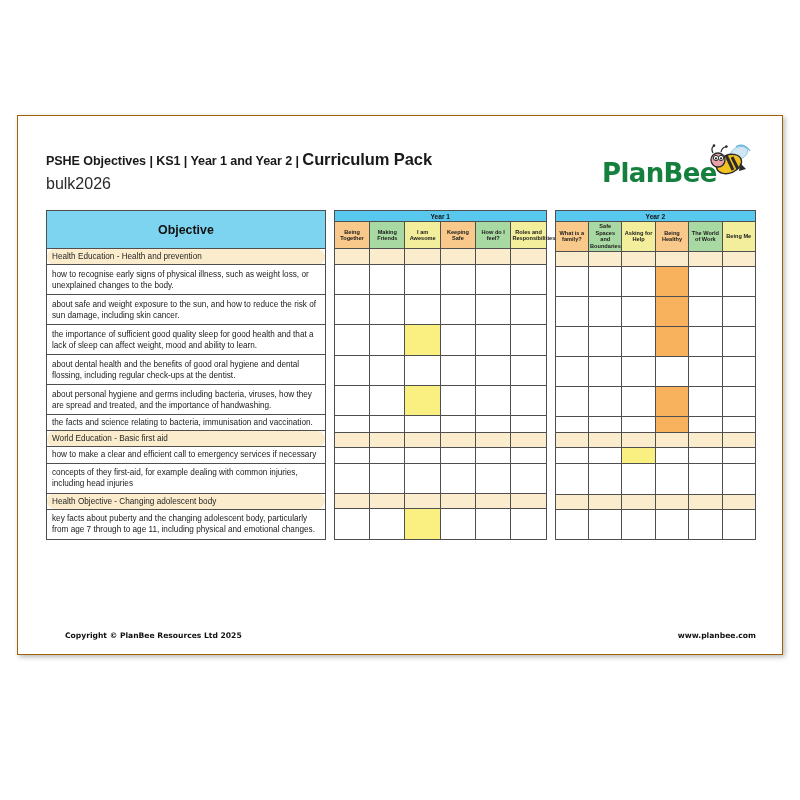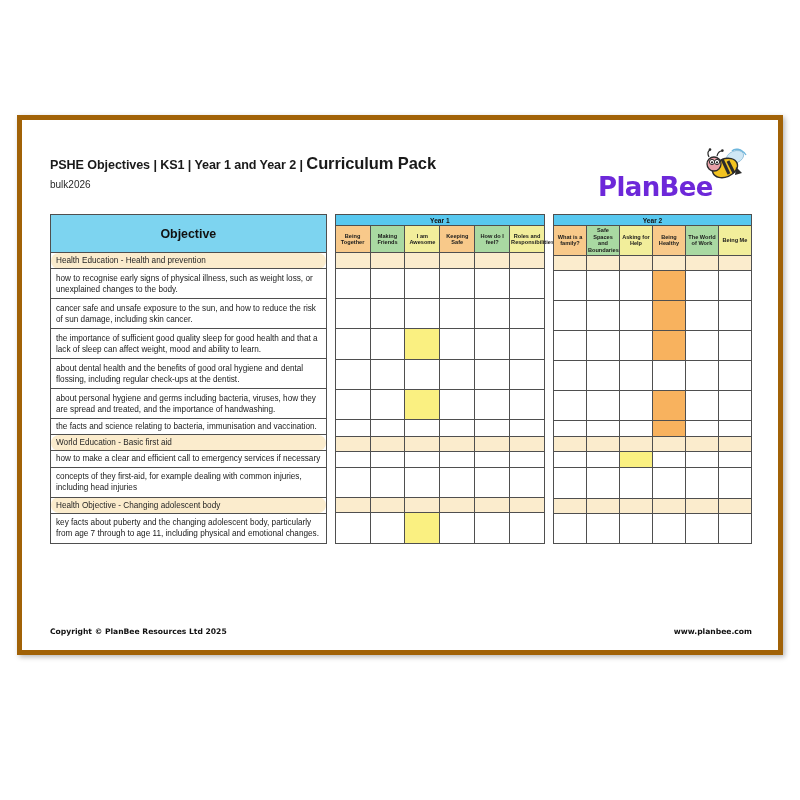--- a/index.html
+++ b/index.html
@@ -25,7 +25,7 @@
     width: 766px;
     height: 540px;
     background: #ffffff;
-    border: 5px solid #a16207;
+    border: 1px solid #a16207;
     box-shadow: 2px 2px 5px rgba(0,0,0,0.28);
     box-sizing: border-box;
   }

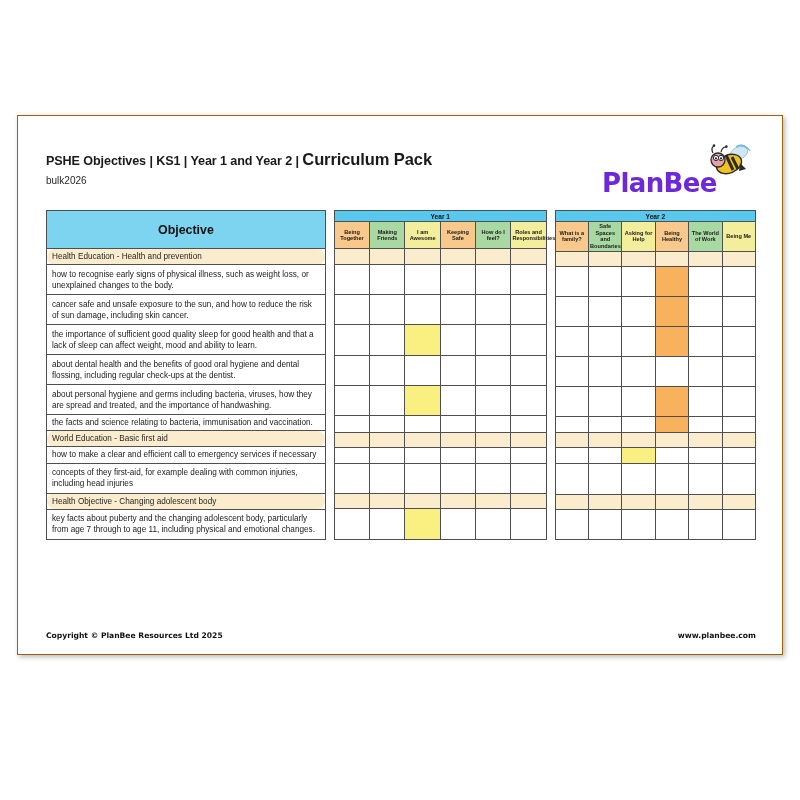--- a/index.html
+++ b/index.html
@@ -56,7 +56,7 @@
   }
   .subtitle {
     margin-top: 6px;
-    font-size: 10px;
+    font-size: 16px;
     color: #2a2a2a;
   }
   

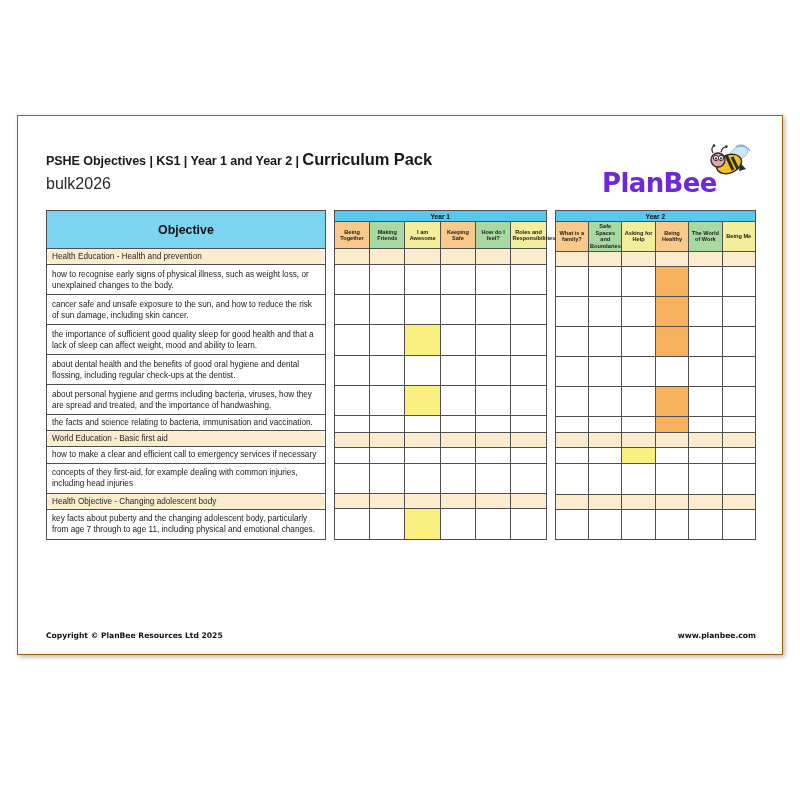--- a/index.html
+++ b/index.html
@@ -69,10 +69,10 @@
   .logo-text {
     position: absolute;
     left: 0;
-    top: 24px;
+    top: 14px;
     font-size: 26px;
     font-weight: bold;
-    color: #6d28d9;
+    color: #15803d;
     letter-spacing: -0.6px;
     font-family: "DejaVu Sans", sans-serif;
   }

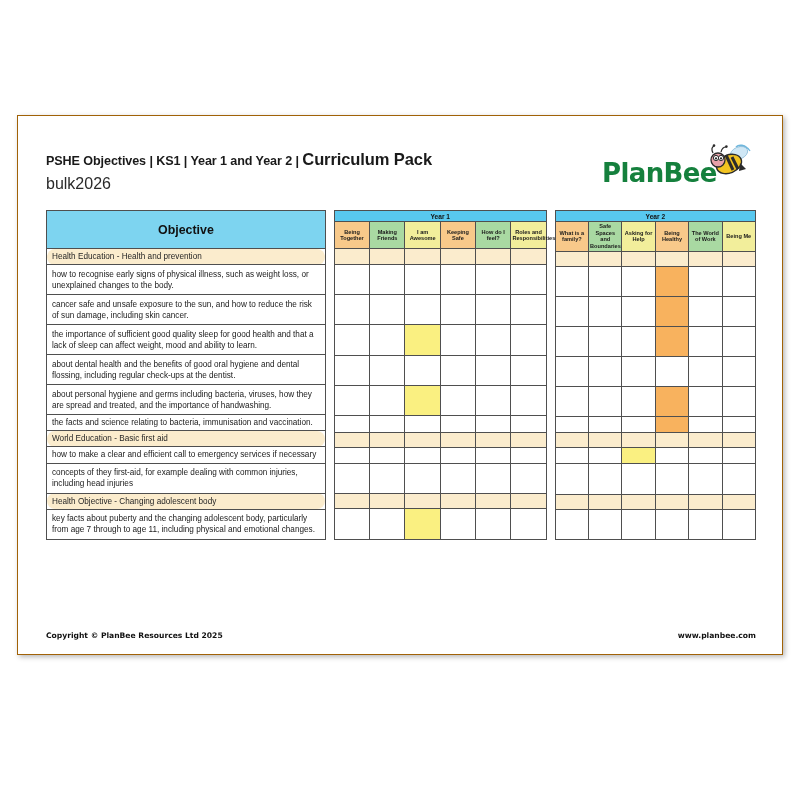--- a/index.html
+++ b/index.html
@@ -219,7 +219,7 @@
                 <td class="obj-cell r-tall">how to recognise early signs of physical illness, such as weight loss, or unexplained changes to the body.</td>
               </tr>
               <tr class="">
-                <td class="obj-cell r-tall">cancer safe and unsafe exposure to the sun, and how to reduce the risk of sun damage, including skin cancer.</td>
+                <td class="obj-cell r-tall">about safe and weight exposure to the sun, and how to reduce the risk of sun damage, including skin cancer.</td>
               </tr>
               <tr class="">
                 <td class="obj-cell r-tall">the importance of sufficient good quality sleep for good health and that a lack of sleep can affect weight, mood and ability to learn.</td>

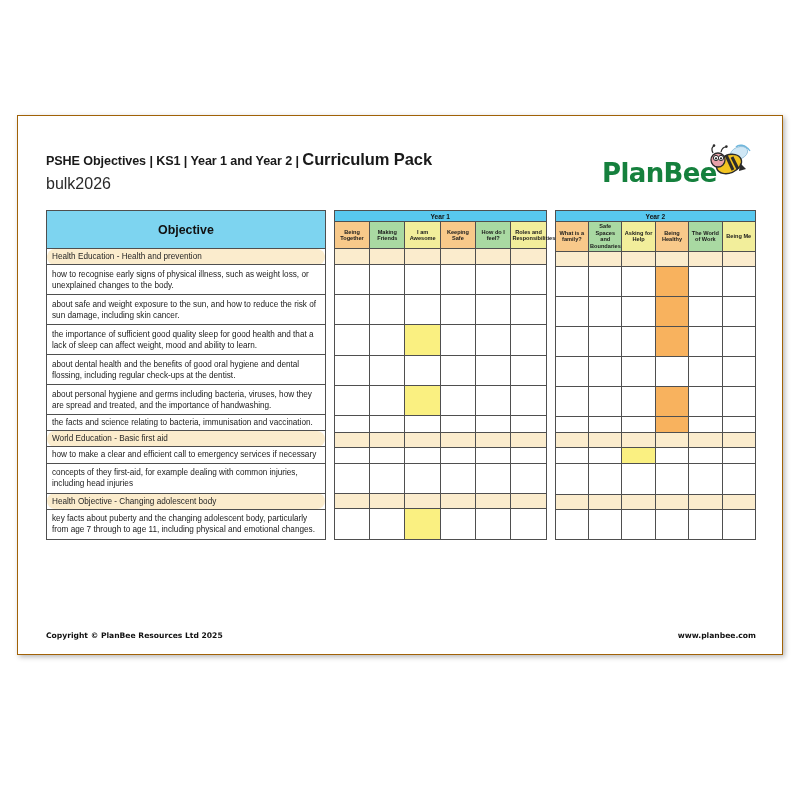--- a/index.html
+++ b/index.html
@@ -164,6 +164,7 @@
     font-weight: bold;
     color: #111;
     font-family: "DejaVu Sans", sans-serif;
+    margin-left: 19px;
   }
 </style>
 </head>

